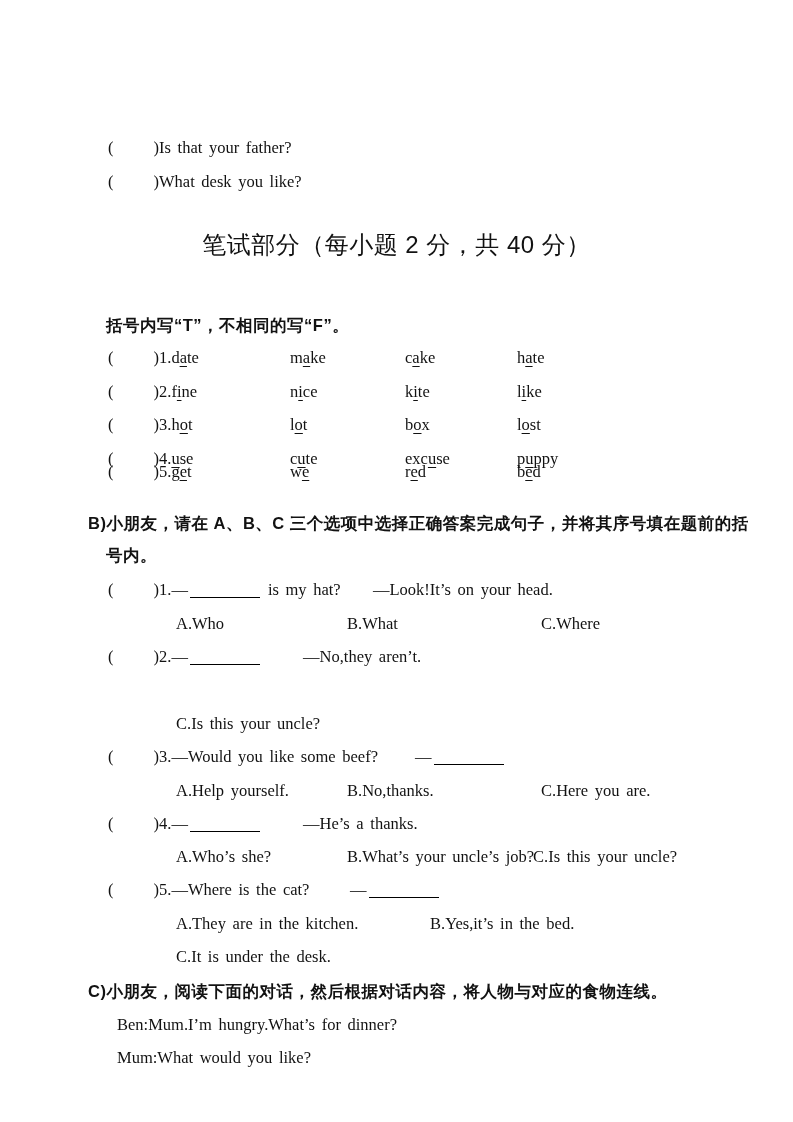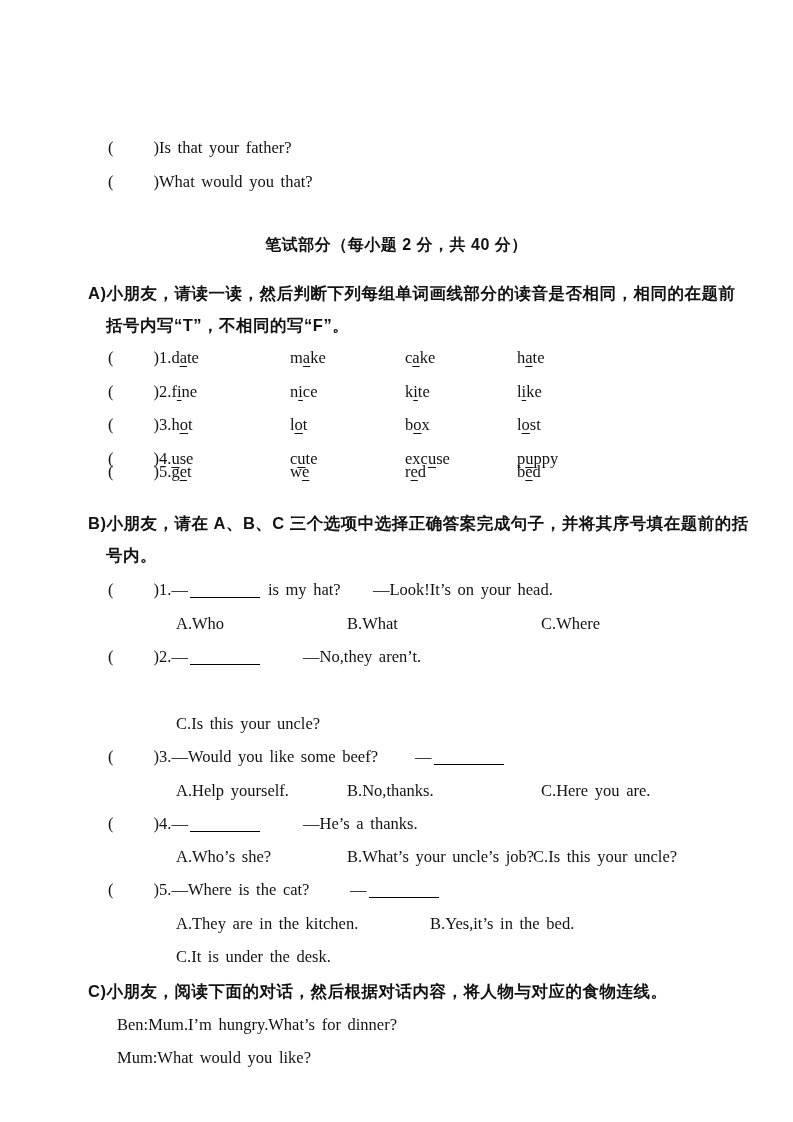--- a/index.html
+++ b/index.html
@@ -27,7 +27,7 @@
     <span class="abs" style="left:108px"><span>(</span><span class="ans"></span><span>)</span><span>Is that your father?</span></span>
   </div>
   <div class="line eng" style="top:170px">
-    <span class="abs" style="left:108px"><span>(</span><span class="ans"></span><span>)</span><span>What would you that?</span></span>
+    <span class="abs" style="left:108px"><span>(</span><span class="ans"></span><span>)</span><span>What desk you like?</span></span>
   </div>
 
   <div class="line zh heading" style="top:233px">笔试部分（每小题 2 分，共 40 分）</div>

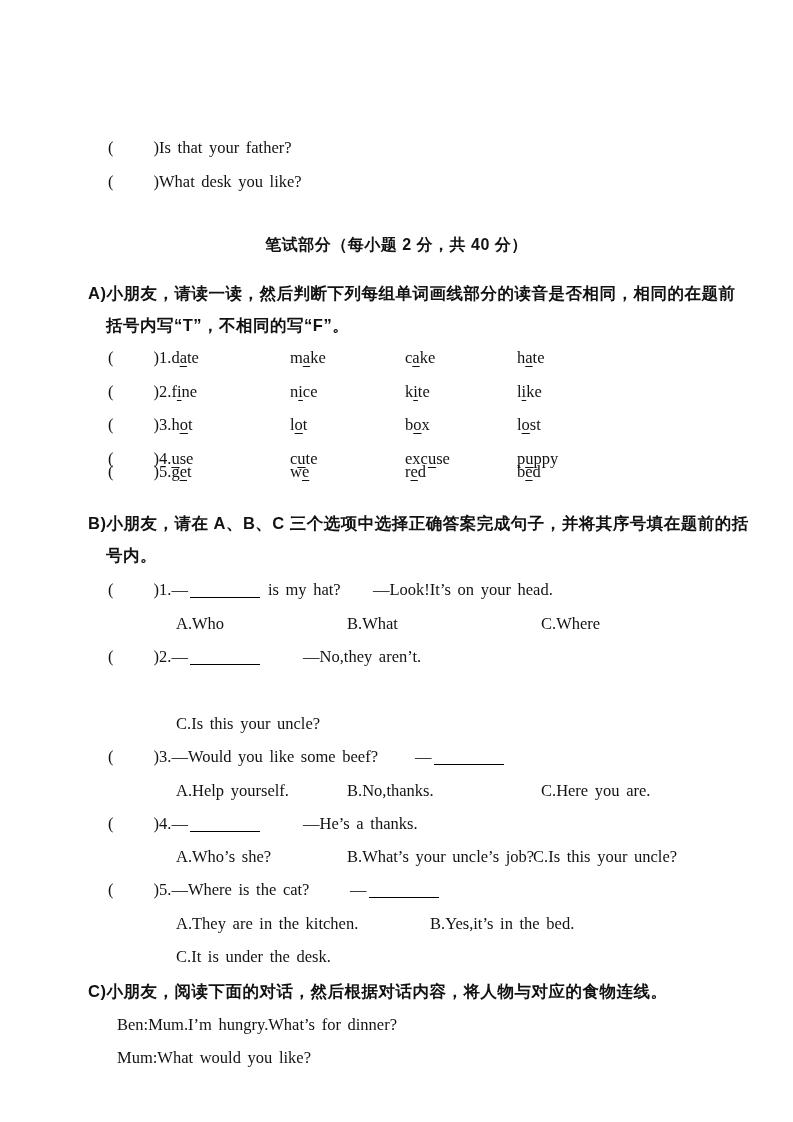--- a/index.html
+++ b/index.html
@@ -12,7 +12,7 @@
   .abs{position:absolute;white-space:nowrap;}
   .eng{font-size:16.5px;word-spacing:2.5px;}
   .zh{font-family:"Liberation Sans","DejaVu Sans",sans-serif;font-size:16.5px;font-weight:600;letter-spacing:0.5px;}
-  .heading{font-size:16px;font-weight:700;text-align:center;left:0;width:100%;}
+  .heading{font-size:24px;font-weight:400;text-align:center;left:0;width:100%;}
   .ans{display:inline-block;width:40px;text-align:center;}
   .blank{display:inline-block;width:70px;height:1.05em;border-bottom:1.5px solid #000;vertical-align:-3px;margin:0 8px 0 2px;}
   .blank.tight{margin-right:0;}

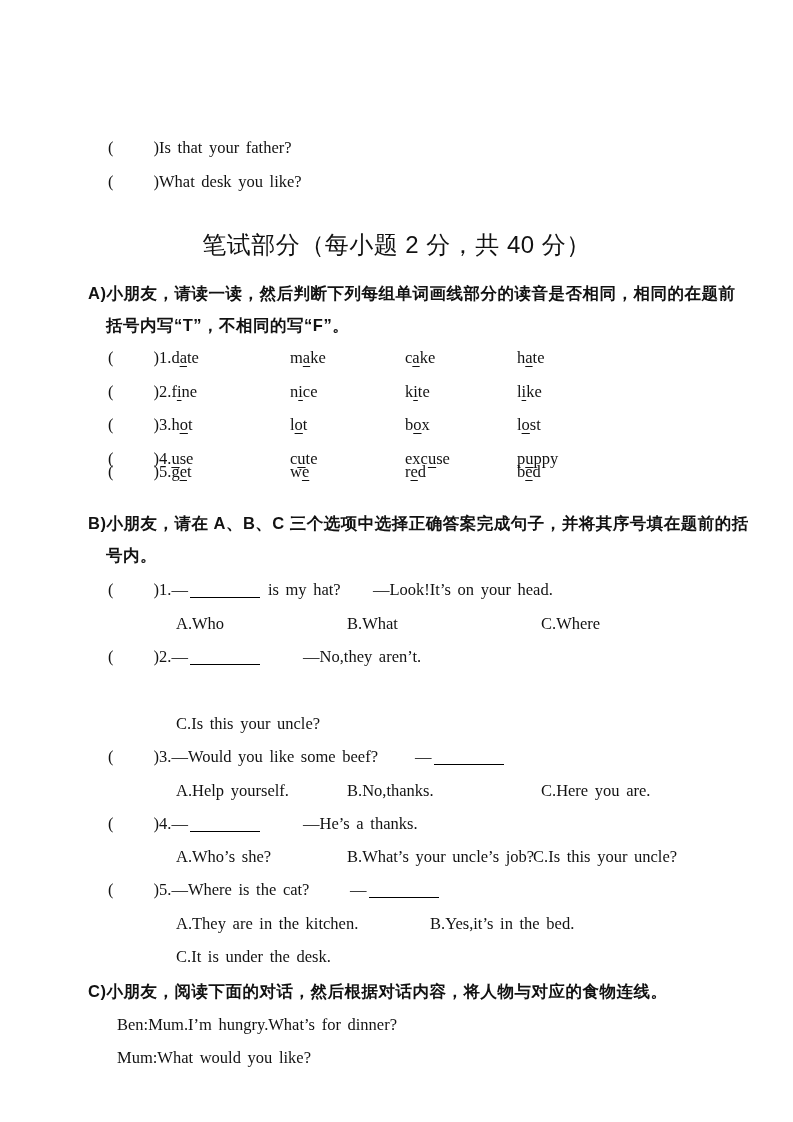--- a/index.html
+++ b/index.html
@@ -32,9 +32,6 @@
 
   <div class="line zh heading" style="top:233px">笔试部分（每小题 2 分，共 40 分）</div>
 
-  <div class="line zh" style="top:281px">
-    <span class="abs" style="left:88px">A)小朋友，请读一读，然后判断下列每组单词画线部分的读音是否相同，相同的在题前</span>
-  </div>
   <div class="line zh" style="top:313px">
     <span class="abs" style="left:106px">括号内写“T”，不相同的写“F”。</span>
   </div>

